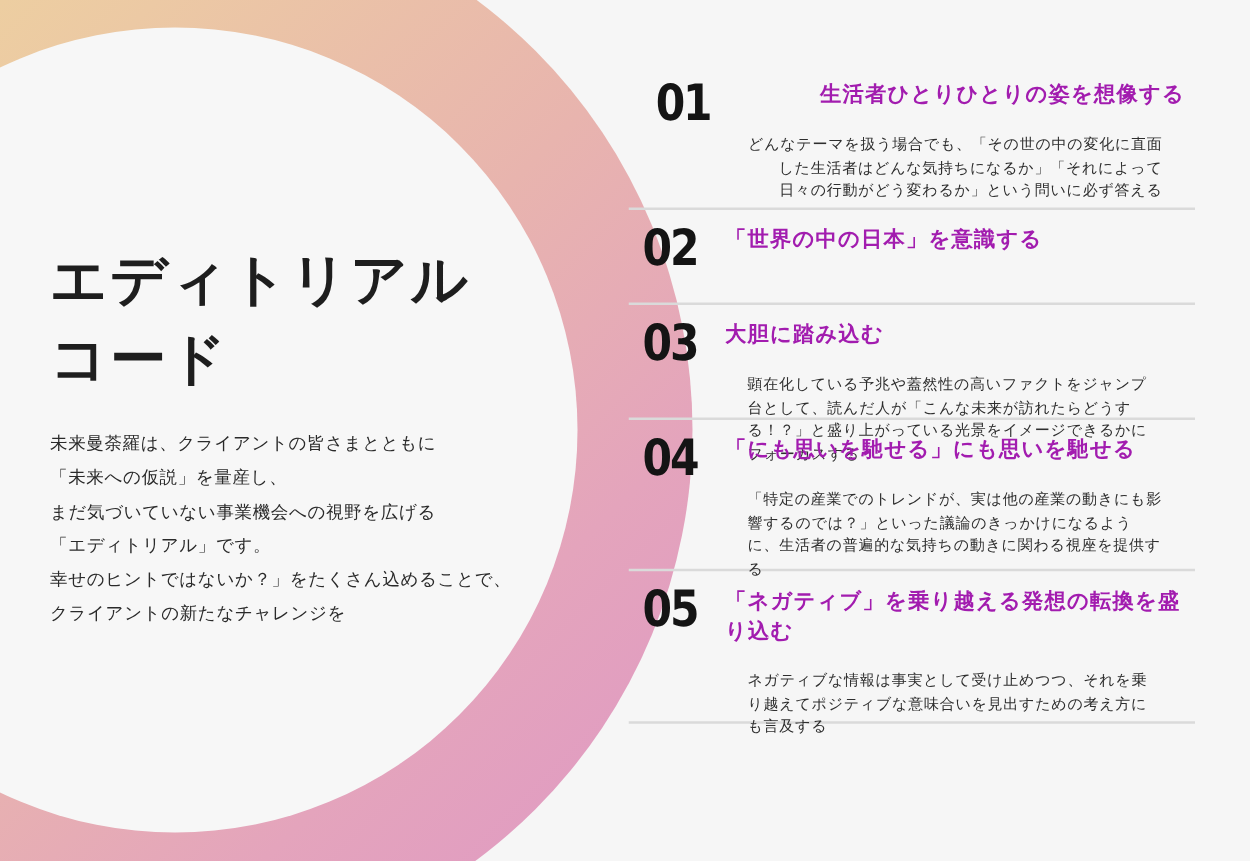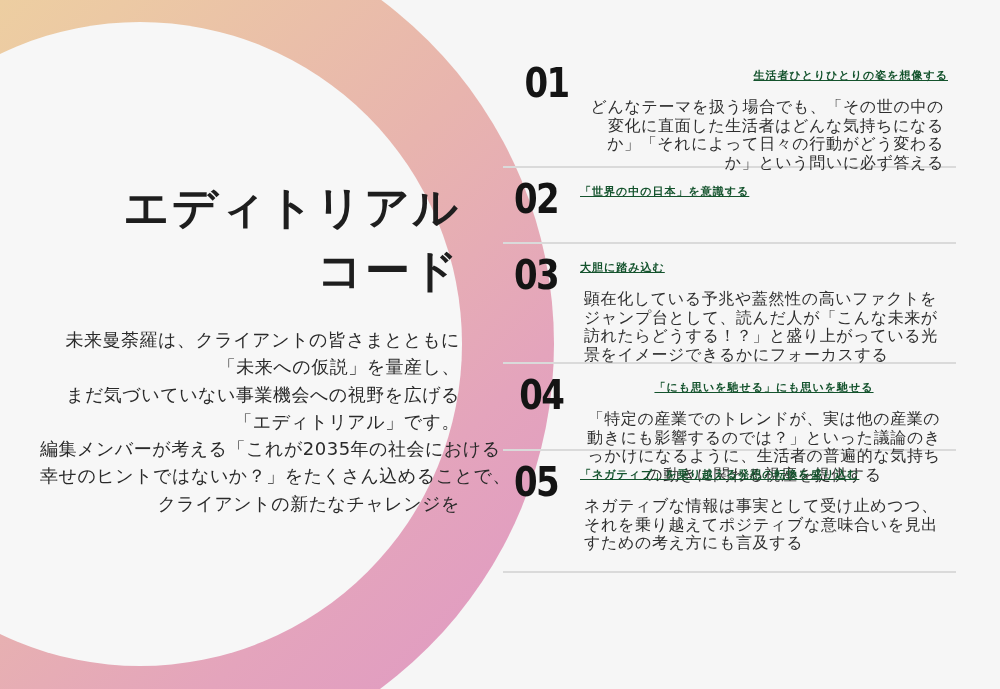--- a/index.html
+++ b/index.html
@@ -50,8 +50,8 @@
   }
   .content { flex: 1; padding-right: 8px; }
   .heading {
-    margin: 2px 0 10px 0; font-size: 11px; font-weight: bold; line-height: 24px;
-    letter-spacing: 1px; color: #14532d; text-decoration: underline;
+    margin: 2px 0 10px 0; font-size: 17px; font-weight: bold; line-height: 24px;
+    letter-spacing: 1px; color: #a21caf;
   }
   .desc {
     margin: 4px; font-size: 16px; line-height: 18.5px; color: #2e2e2e;

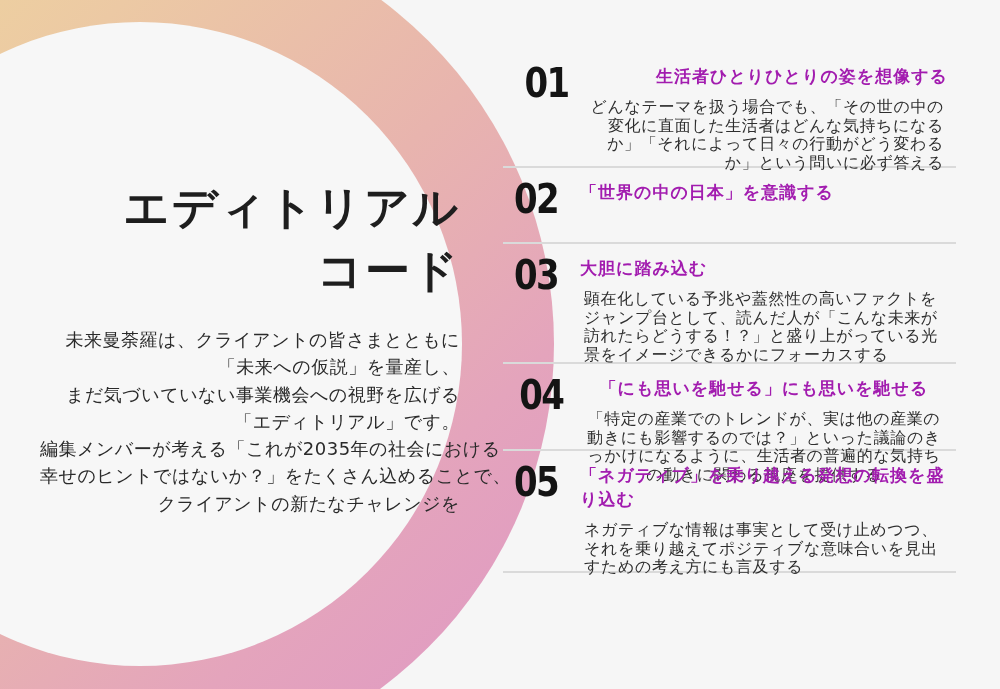--- a/index.html
+++ b/index.html
@@ -54,7 +54,7 @@
     letter-spacing: 1px; color: #a21caf;
   }
   .desc {
-    margin: 4px; font-size: 16px; line-height: 18.5px; color: #2e2e2e;
+    margin: 18px; font-size: 12px; line-height: 18.5px; color: #2e2e2e;
     letter-spacing: 0.6px;
   }
   .p1 { height: 116px; text-align: right; }

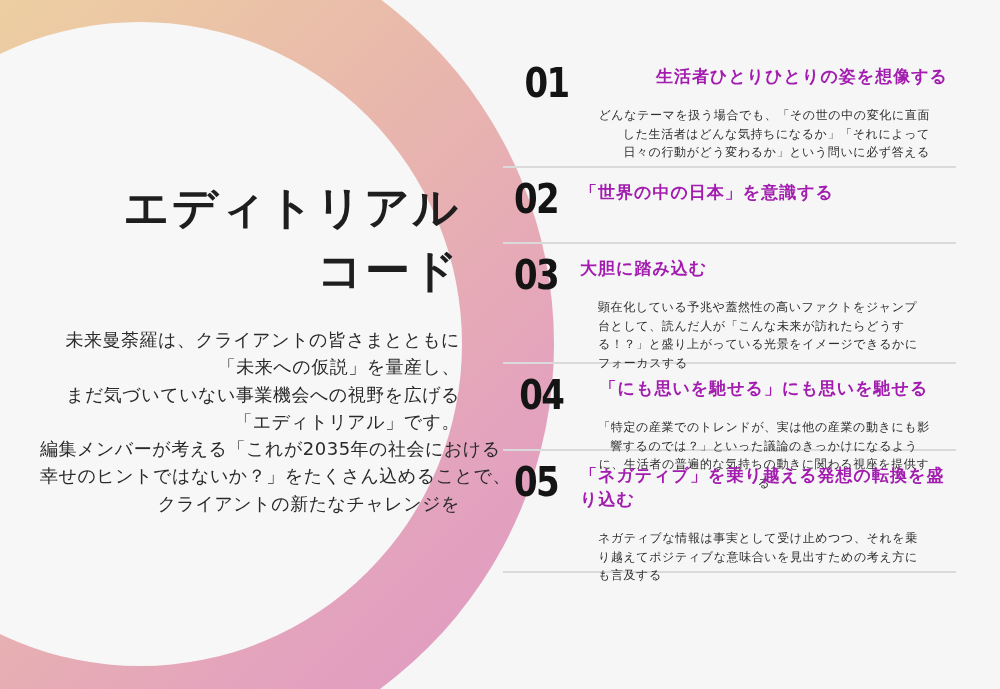--- a/index.html
+++ b/index.html
@@ -22,7 +22,7 @@
     background: #f7f7f7;
   }
   .left {
-    position: absolute; left: 40px; top: 176px; width: 420px; text-align: right;
+    position: absolute; left: 40px; top: 192px; width: 420px;
   }
   .title {
     margin: 0;

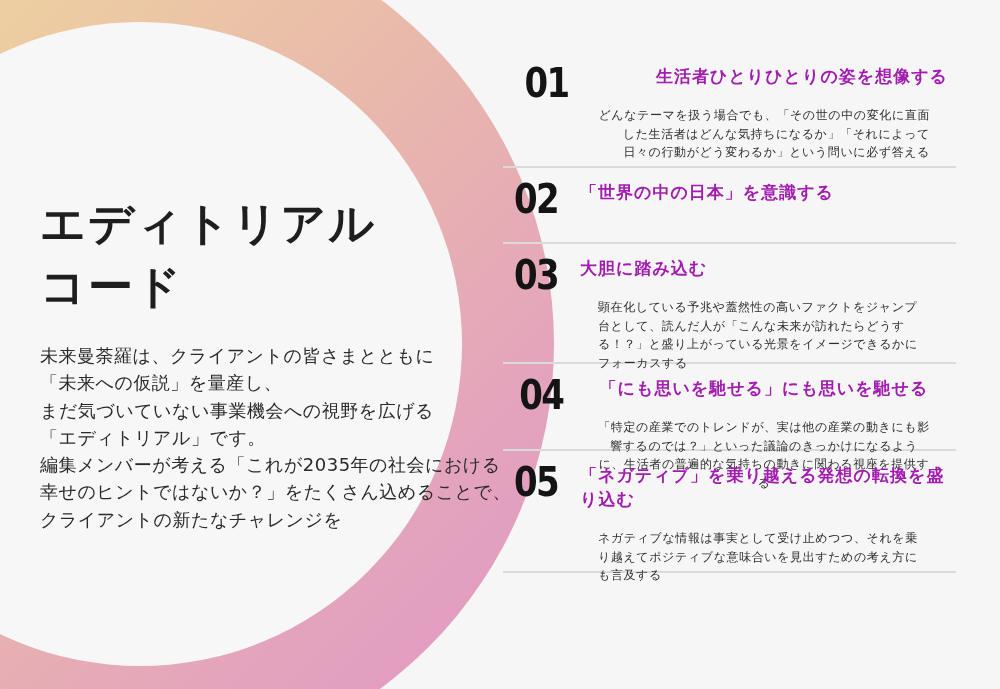--- a/index.html
+++ b/index.html
@@ -59,7 +59,7 @@
   }
   .p1 { height: 116px; text-align: right; }
   .p2 { height: 76px; }
-  .p3 { height: 120px; }
+  .p3 { height: 92px; }
   .p4 { height: 87px; text-align: center; }
   .p5 { height: 122px; justify-content: center; }
 </style>

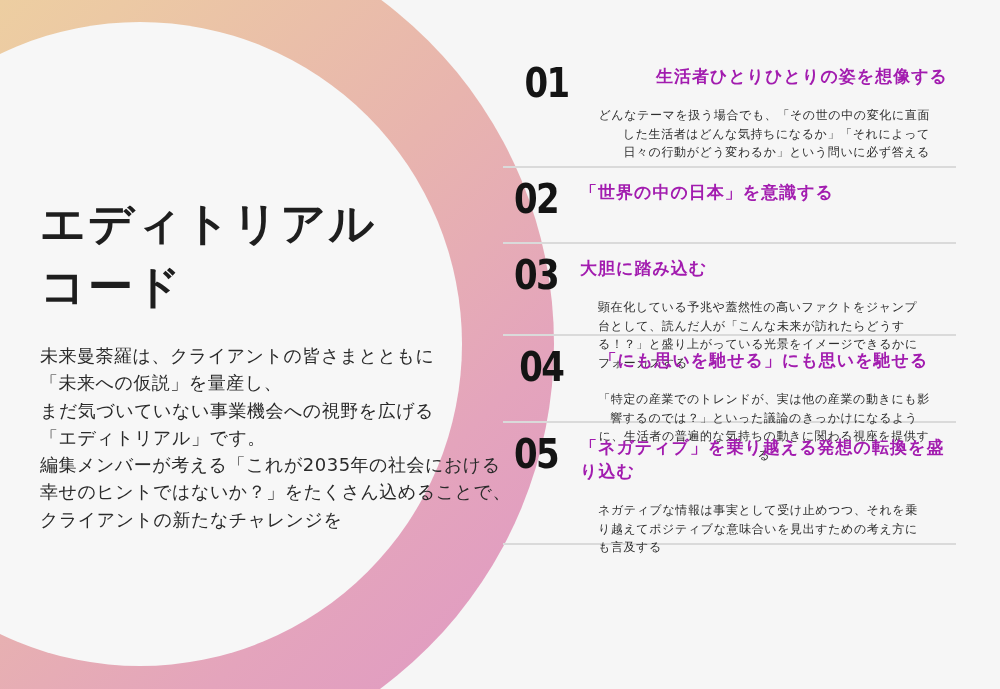--- a/index.html
+++ b/index.html
@@ -31,7 +31,7 @@
   }
   .intro { margin-top: 24px; }
   .intro p {
-    margin: 0; font-size: 18px; line-height: 27.3px; color: #2a2a2a;
+    margin: 0; font-size: 14px; line-height: 27.3px; color: #2a2a2a;
     letter-spacing: 0.5px; white-space: nowrap;
   }
   .points {

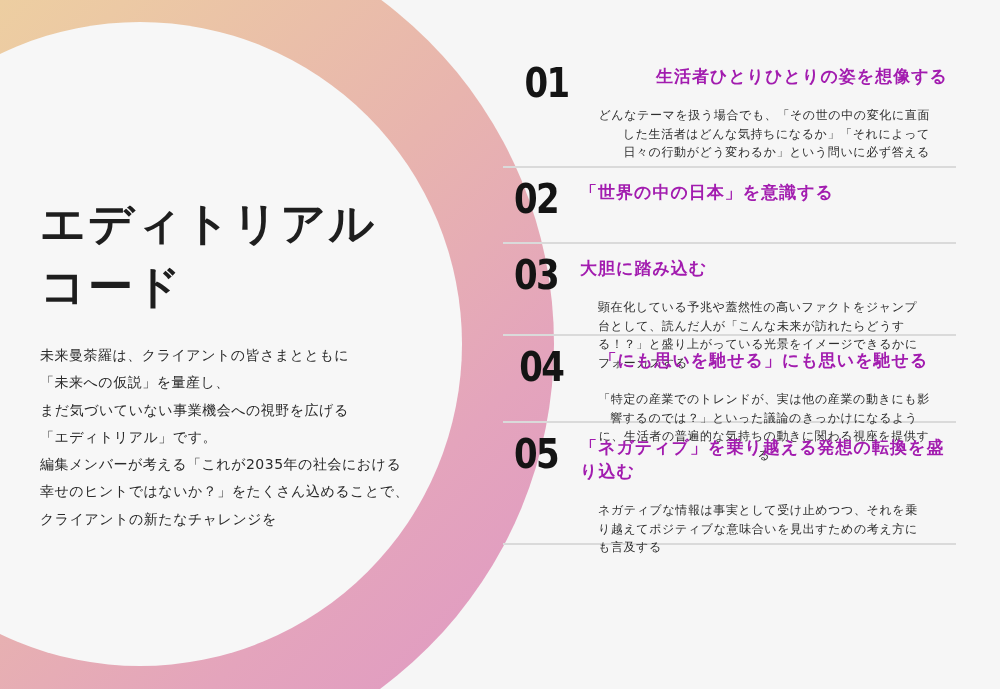--- a/index.html
+++ b/index.html
@@ -60,7 +60,7 @@
   .p1 { height: 116px; text-align: right; }
   .p2 { height: 76px; }
   .p3 { height: 92px; }
-  .p4 { height: 87px; text-align: center; }
+  .p4 { height: 121px; }
   .p5 { height: 122px; justify-content: center; }
 </style>
 </head>

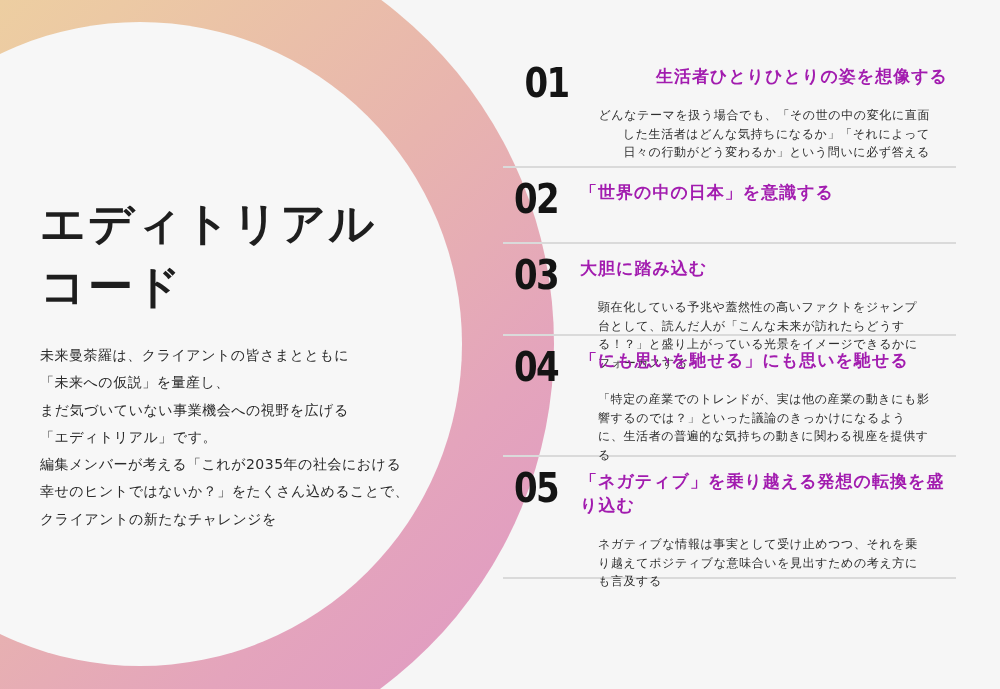--- a/index.html
+++ b/index.html
@@ -79,7 +79,6 @@
     <p>「未来への仮説」を量産し、</p>
     <p>まだ気づいていない事業機会への視野を広げる</p>
     <p>「エディトリアル」です。</p>
-    <p>編集メンバーが考える「これが2035年の社会における</p>
     <p>幸せのヒントではないか？」をたくさん込めることで、</p>
     <p>クライアントの新たなチャレンジを</p>
   </div>

